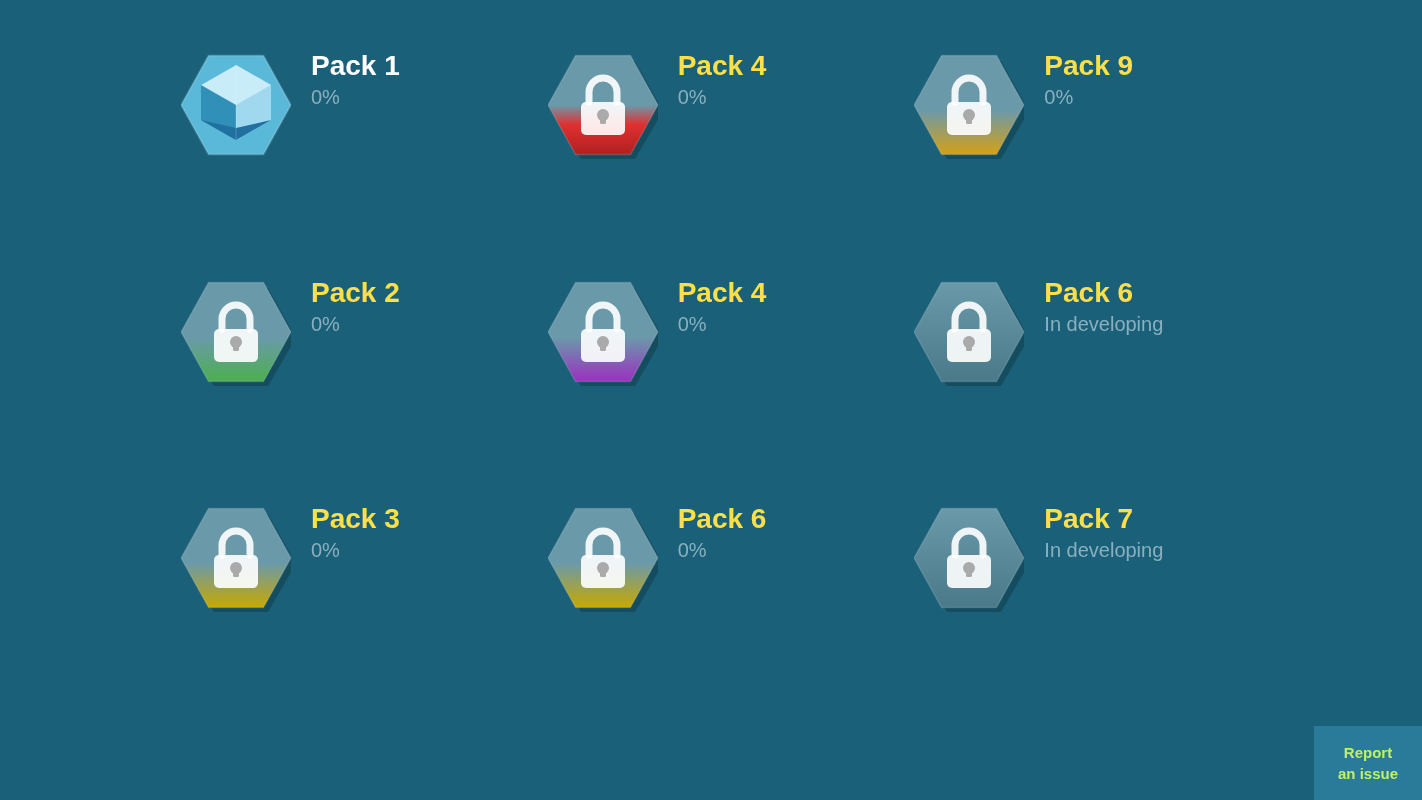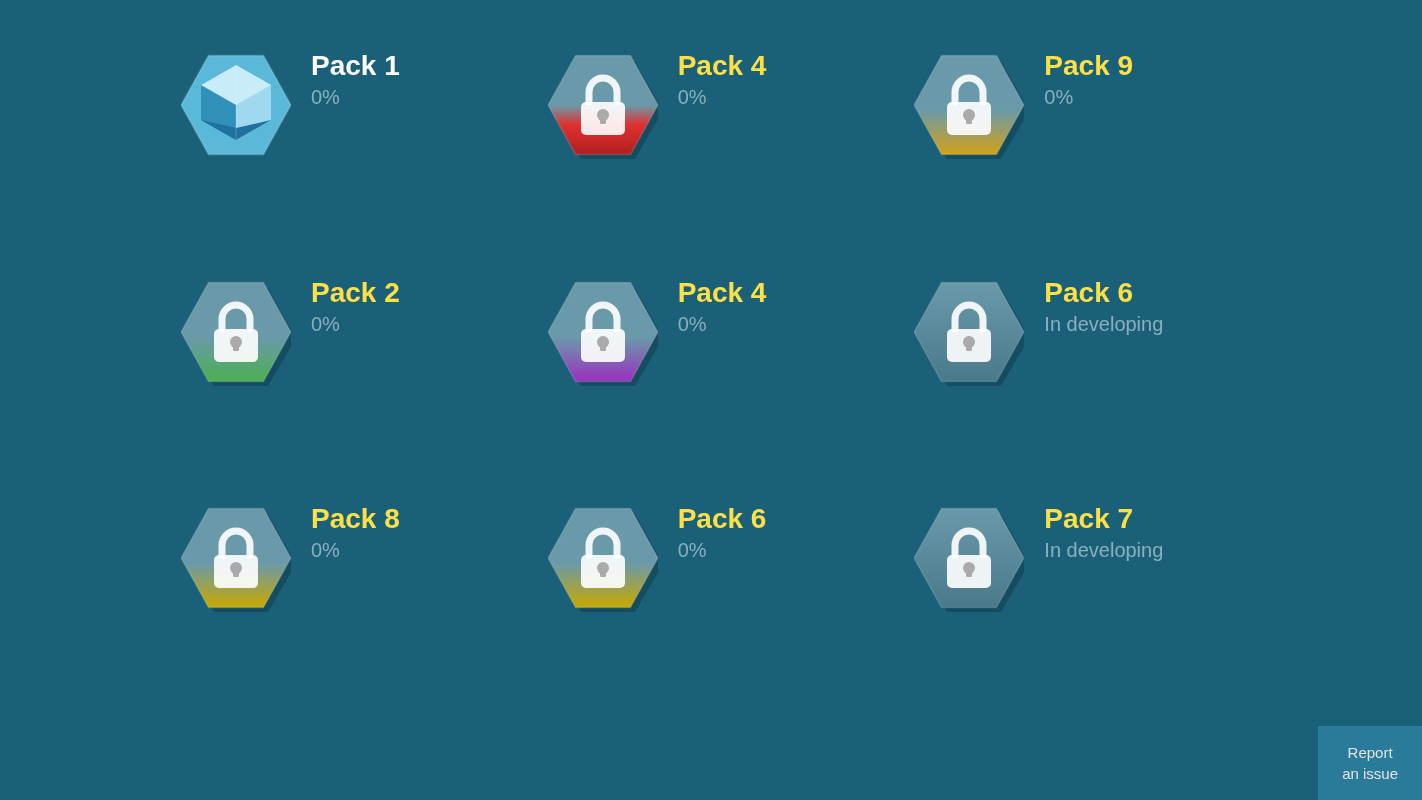--- a/index.html
+++ b/index.html
@@ -291,7 +291,7 @@
       <polygon points="27.5,5.5 82.5,5.5 110,55 82.5,104.5 27.5,104.5 0,55" fill="none" stroke="rgba(255,255,255,0.15)" stroke-width="1.5"></polygon>
     </svg></div>
       <div class="pack-info">
-        <div class="pack-name dim">Pack 8</div>
+        <div class="pack-name dim">Pack 3</div>
         <div class="pack-status">0%</div>
       </div>
     </div>

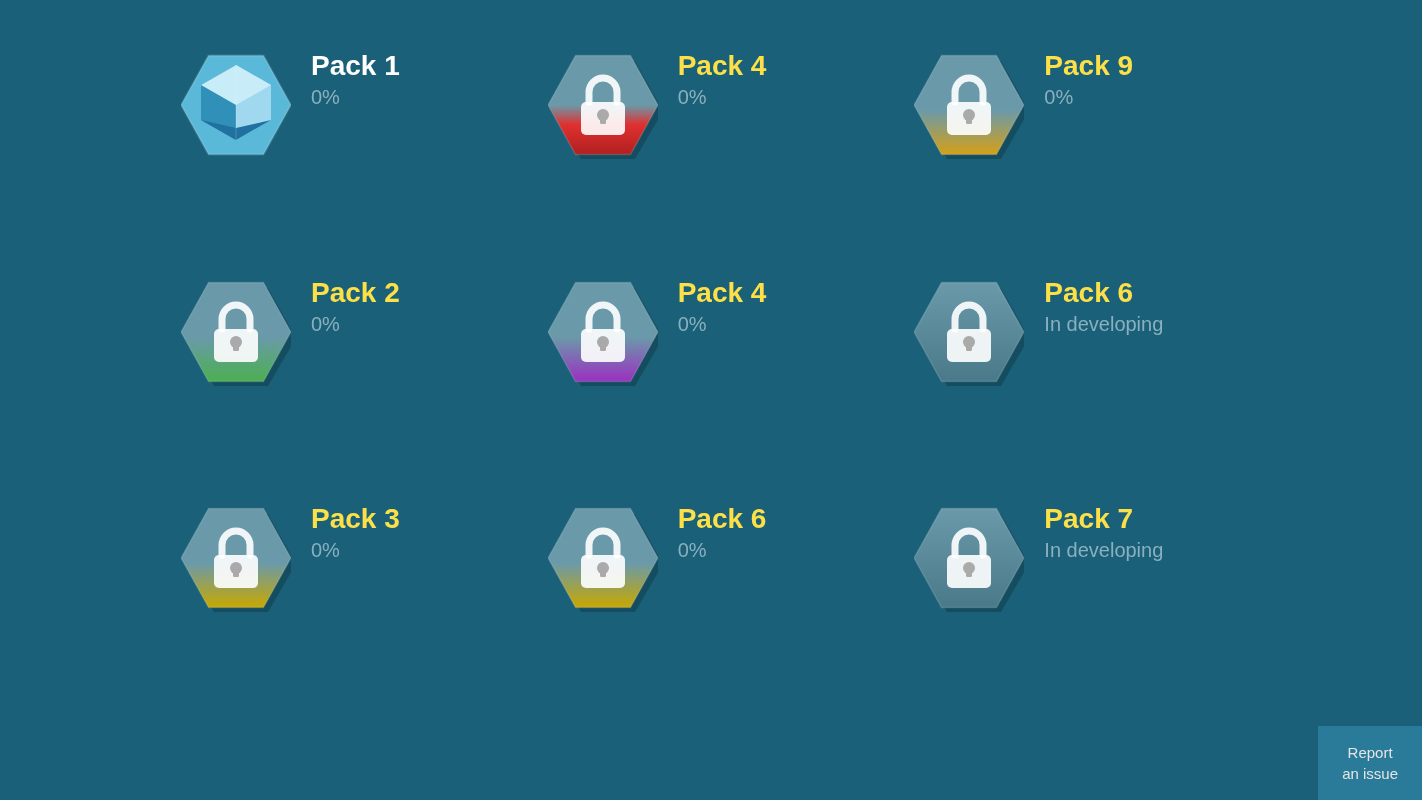--- a/index.html
+++ b/index.html
@@ -67,11 +67,11 @@
       bottom: 0;
       right: 0;
       background-color: #2a7a9a;
-      color: #e5e5e5;
+      color: #bef264;
       border: none;
       padding: 16px 24px;
       font-size: 15px;
-      font-weight: 400;
+      font-weight: 700;
       cursor: pointer;
       text-align: center;
       line-height: 1.4;

